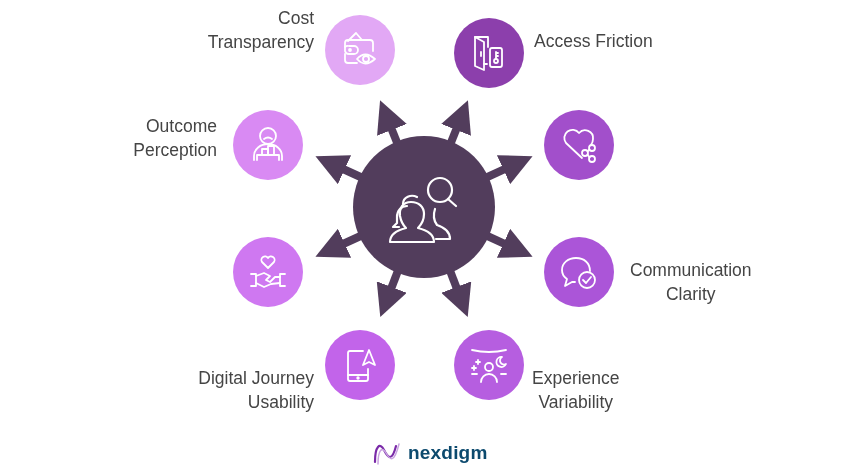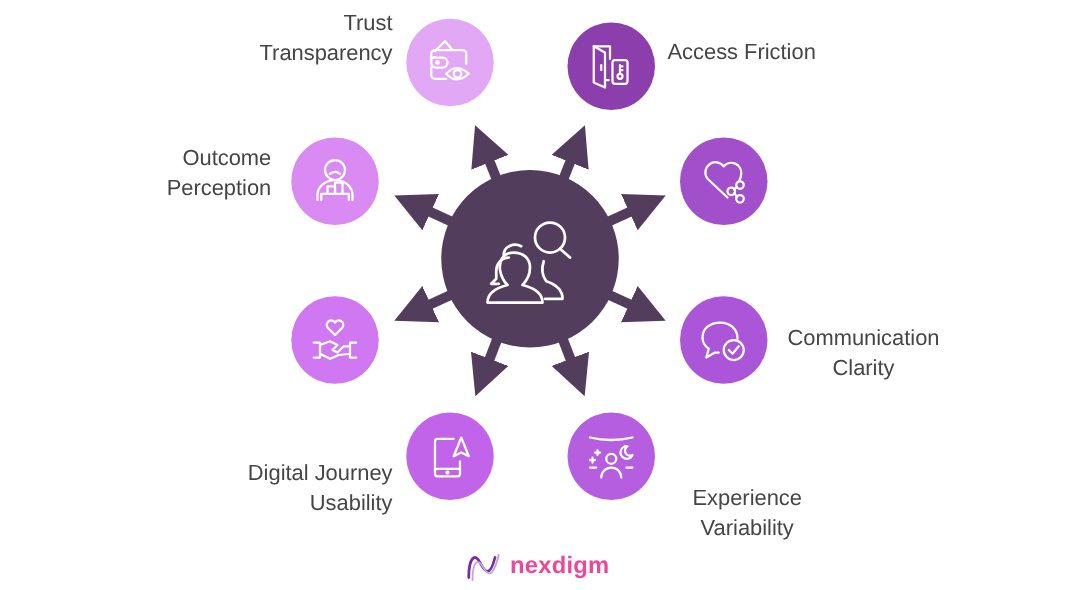--- a/index.html
+++ b/index.html
@@ -61,7 +61,7 @@
     </svg>
   </div>
   <div class="label left" style="right:544px;top:6px;">
-    <span>Trust</span>
+    <span>Cost</span>
     <span>Transparency</span>
   </div>
 

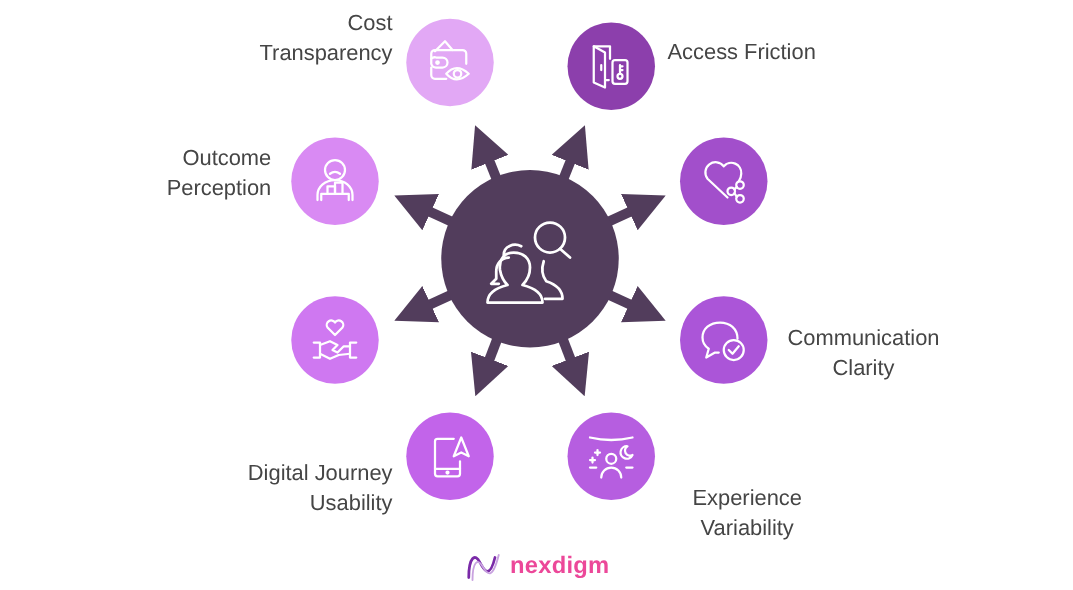--- a/index.html
+++ b/index.html
@@ -152,7 +152,7 @@
       <path d="M6 32 h5 M35 32 h5"></path>
     </svg>
   </div>
-  <div class="label right" style="left:554px;top:366px;margin-top:20px;">
+  <div class="label right" style="left:532px;top:366px;">
     <span>Experience</span>
     <span>Variability</span>
   </div>

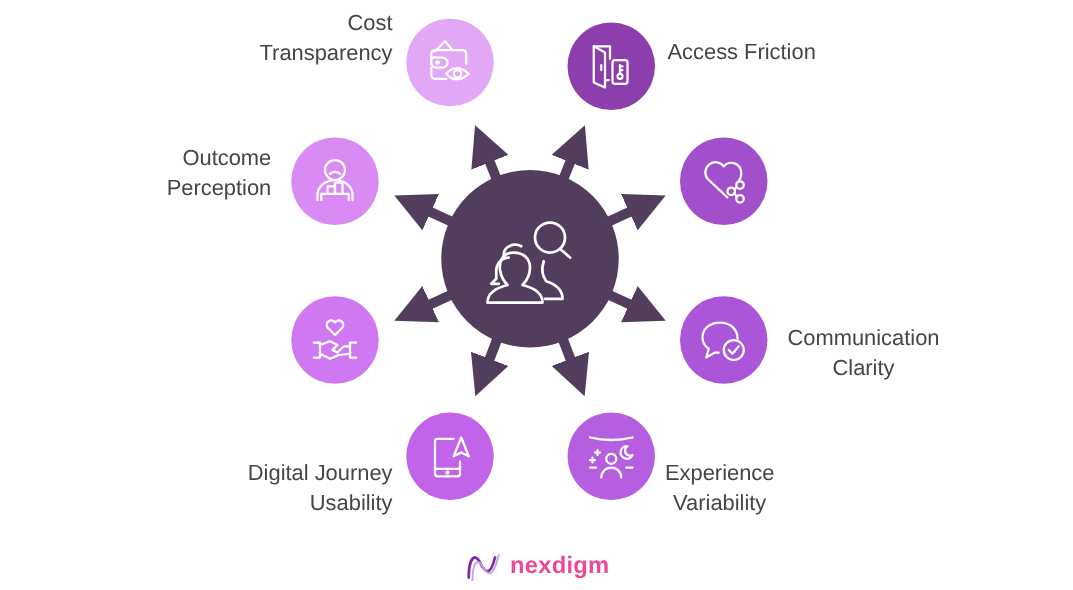--- a/index.html
+++ b/index.html
@@ -15,7 +15,7 @@
     .label.right { text-align: center; }
     .label span { display: block; }
     .logo { position: absolute; left: 372px; top: 440px; display: flex; align-items: center; gap: 6px; }
-    .logo-text { font-size: 19px; font-weight: bold; color: #ec4899; letter-spacing: 0.2px; }
+    .logo-text { font-size: 19px; font-weight: bold; color: #0c4a6e; letter-spacing: 0.2px; }
   </style>
 </head>
 <body>

